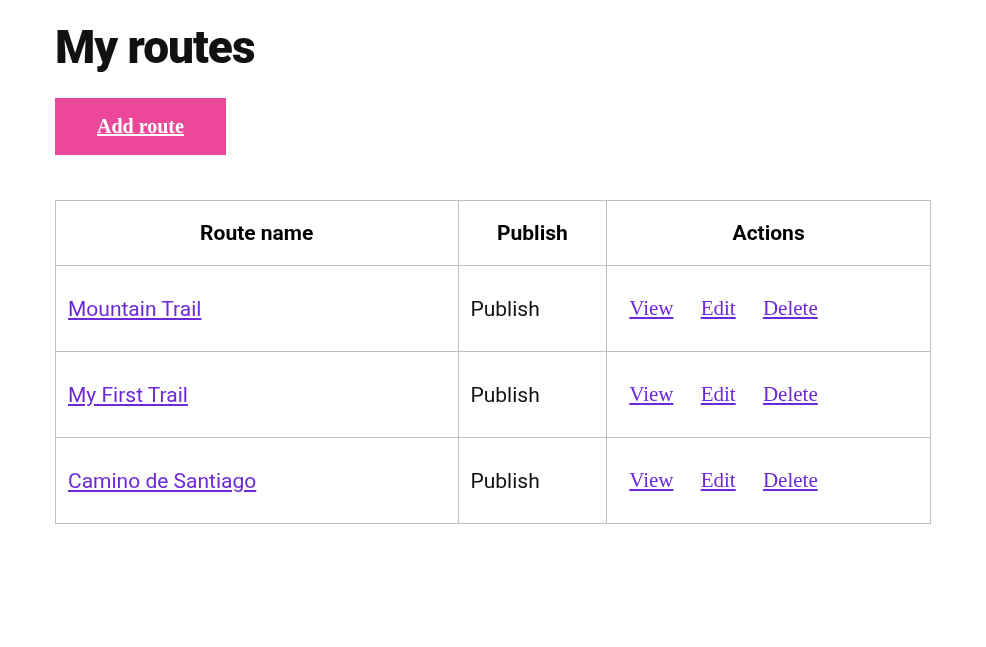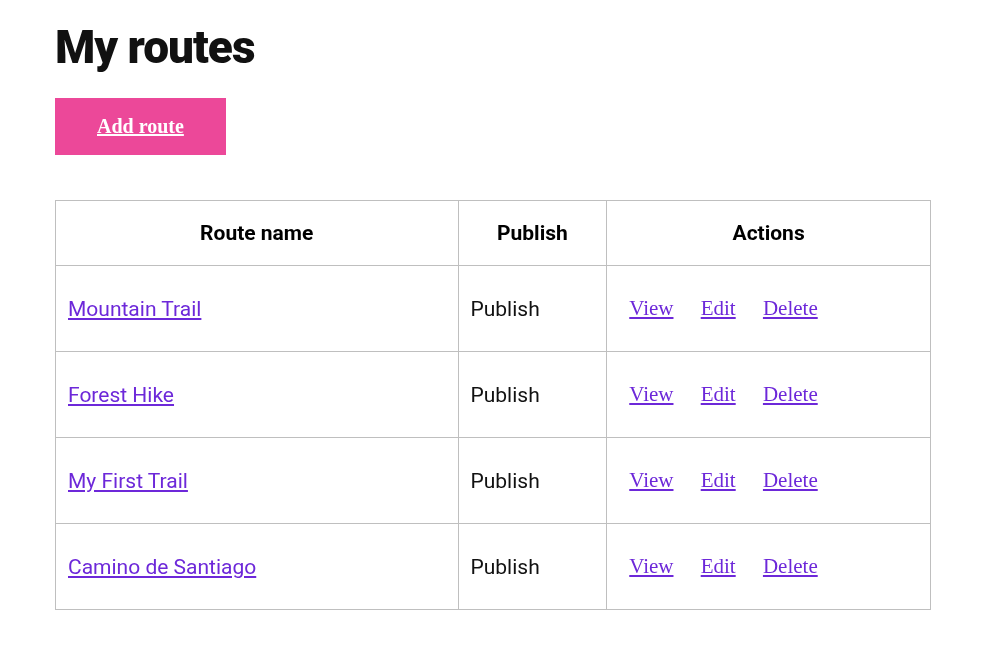--- a/index.html
+++ b/index.html
@@ -100,15 +100,6 @@
       </td>
     </tr>
     <tr>
-      <td><a class="link">Forest Hike</a></td>
-      <td class="status-cell">Publish</td>
-      <td class="actions-cell">
-        <a class="link">View</a>
-        <a class="link">Edit</a>
-        <a class="link">Delete</a>
-      </td>
-    </tr>
-    <tr>
       <td><a class="link">My First Trail</a></td>
       <td class="status-cell">Publish</td>
       <td class="actions-cell">

